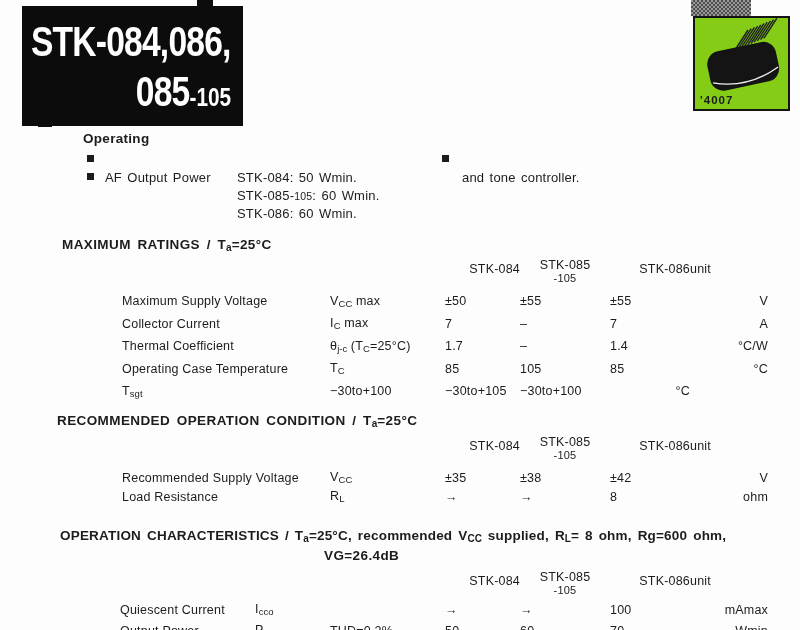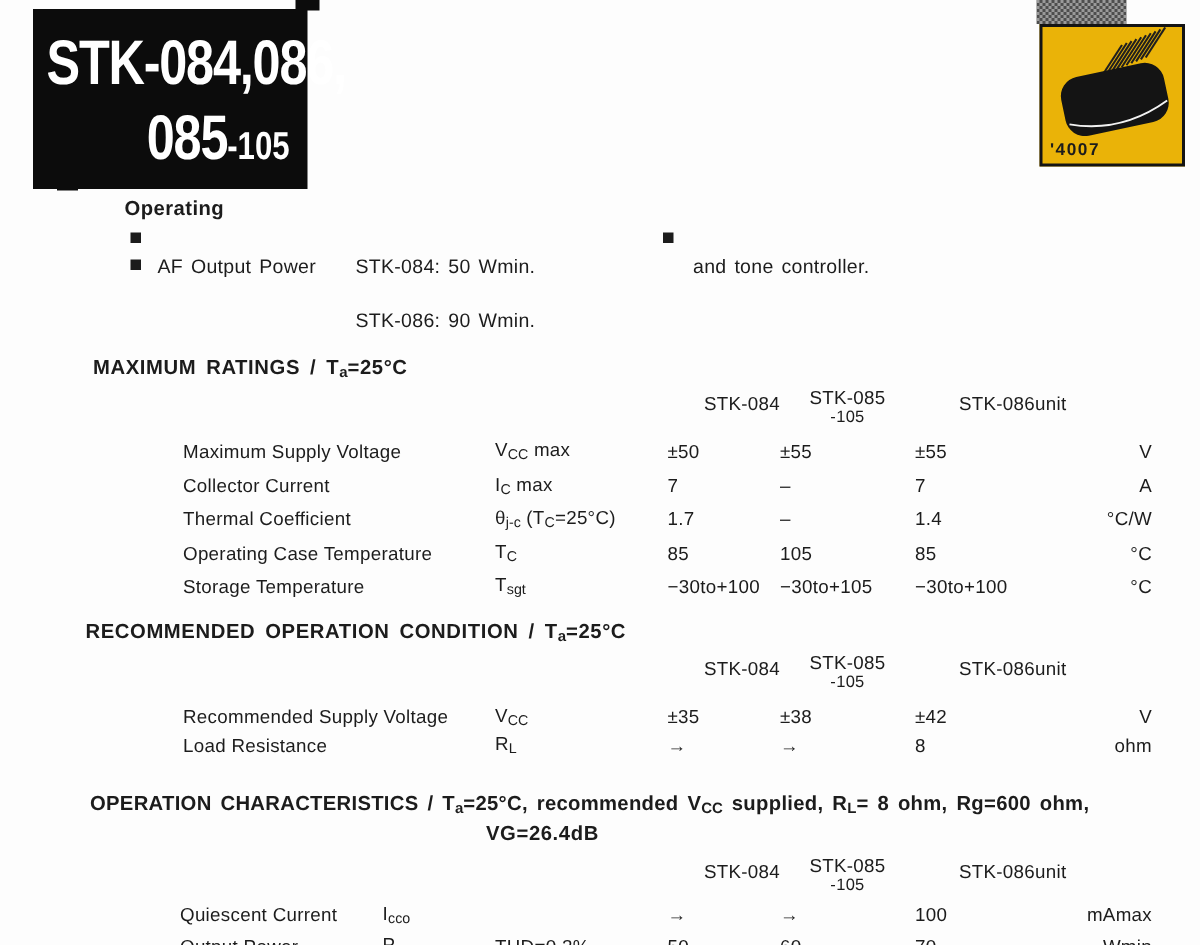--- a/index.html
+++ b/index.html
@@ -8,7 +8,7 @@
         font-family:"Liberation Sans",sans-serif;overflow:hidden}
 
   
-  .title-block{position:absolute;left:22px;top:6px;width:183px;height:120px;background:#0c0c0c;color:#fff}
+  .title-block{position:absolute;left:22px;top:6px;width:221px;height:120px;background:#0c0c0c;color:#fff}
   .tb-l1{position:absolute;left:9px;top:12px;font-size:42px;font-weight:bold;letter-spacing:-1px;
          transform:scaleX(.8);transform-origin:left top;white-space:nowrap}
   .tb-l2{position:absolute;right:12px;top:62px;font-size:42px;font-weight:bold;letter-spacing:-1px;

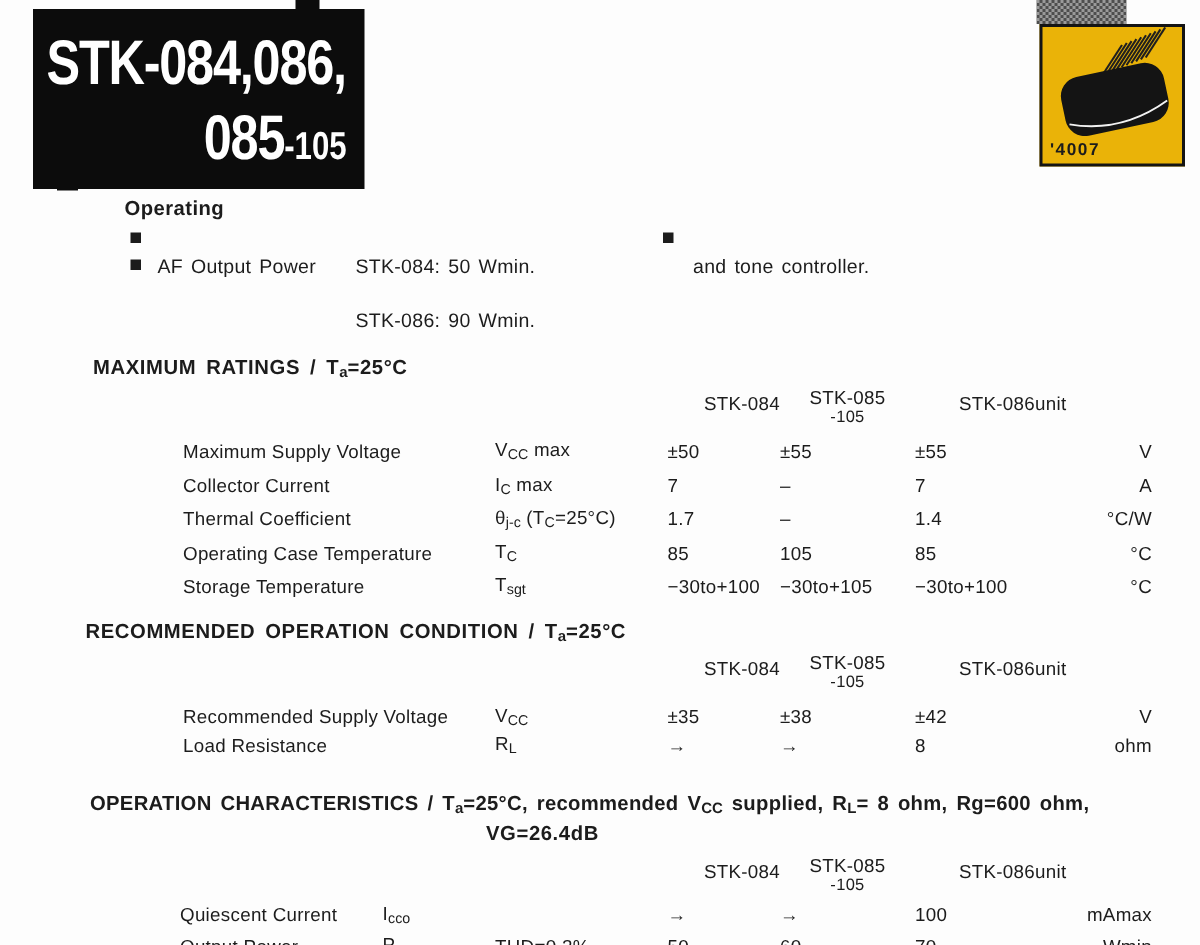--- a/index.html
+++ b/index.html
@@ -20,7 +20,7 @@
   
   .halftone{position:absolute;left:691px;top:0;width:60px;height:16px;
             background:repeating-conic-gradient(#4e4e4e 0% 25%,#9a9a9a 0% 50%);background-size:4px 4px}
-  .pkg-box{position:absolute;left:693px;top:16px;width:97px;height:95px;border:2px solid #141414;background:#eab308}
+  .pkg-box{position:absolute;left:693px;top:16px;width:97px;height:95px;border:2px solid #141414;background:#84cc16}
   .pkg-svg{position:absolute;inset:0;width:100%;height:100%}
   .pkg-label{position:absolute;left:5px;bottom:3px;font-size:11.5px;font-weight:bold;letter-spacing:1px}
 

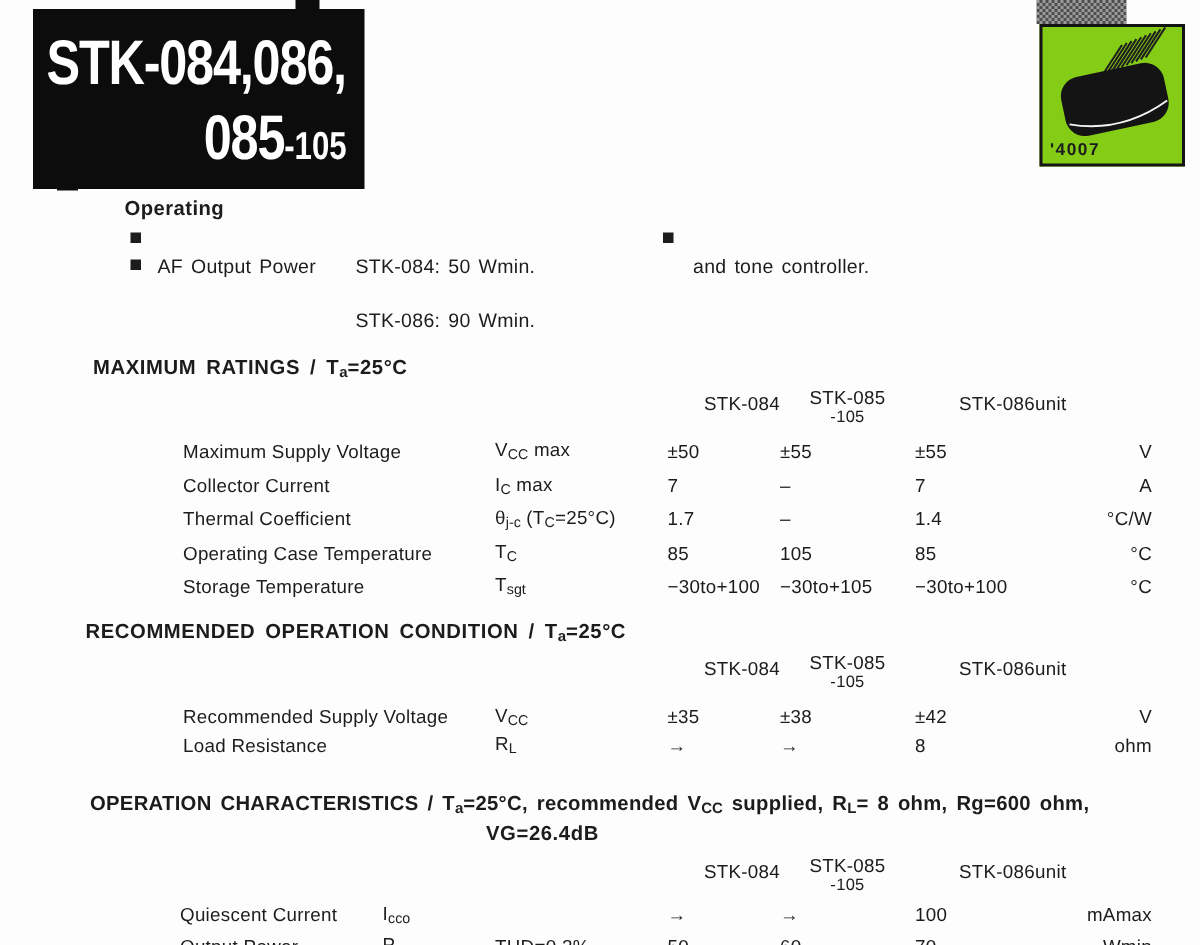--- a/index.html
+++ b/index.html
@@ -103,6 +103,9 @@
     <span style="left:237px">STK-084: 50 Wmin.</span>
     <span style="left:462px">and tone controller.</span>
   </div>
+  <div class="f-line" style="top:187px">
+    <span style="left:237px">STK-085-<span class="sm">105</span>: 60 Wmin.</span>
+  </div>
   <div class="f-line" style="top:205px">
     <span style="left:237px">STK-086: 90 Wmin.</span>
   </div>

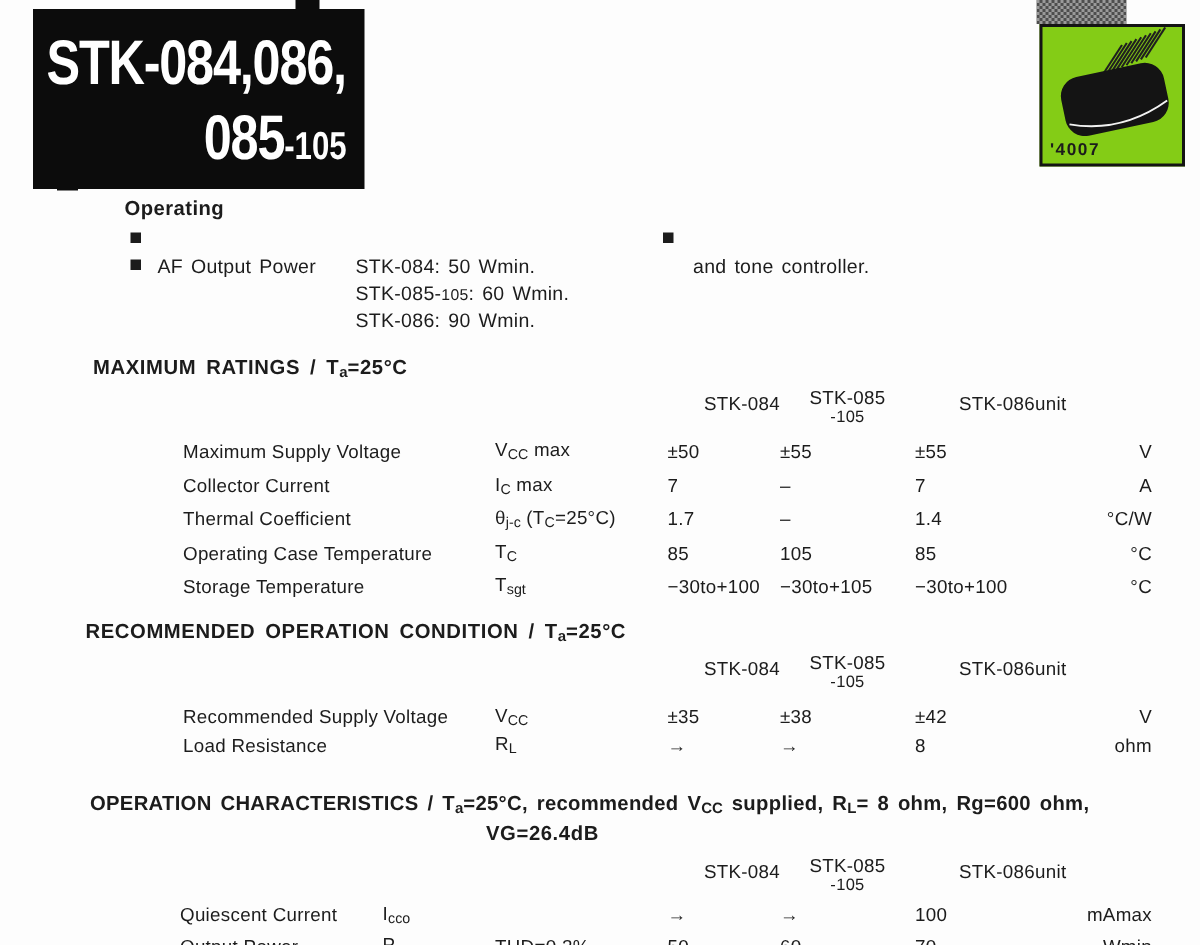--- a/index.html
+++ b/index.html
@@ -107,7 +107,7 @@
     <span style="left:237px">STK-085-<span class="sm">105</span>: 60 Wmin.</span>
   </div>
   <div class="f-line" style="top:205px">
-    <span style="left:237px">STK-086: 90 Wmin.</span>
+    <span style="left:237px">STK-086: 60 Wmin.</span>
   </div>
 
   <div class="h" style="left:62px;top:237px">MAXIMUM RATINGS / T<sub>a</sub>=25°C</div>

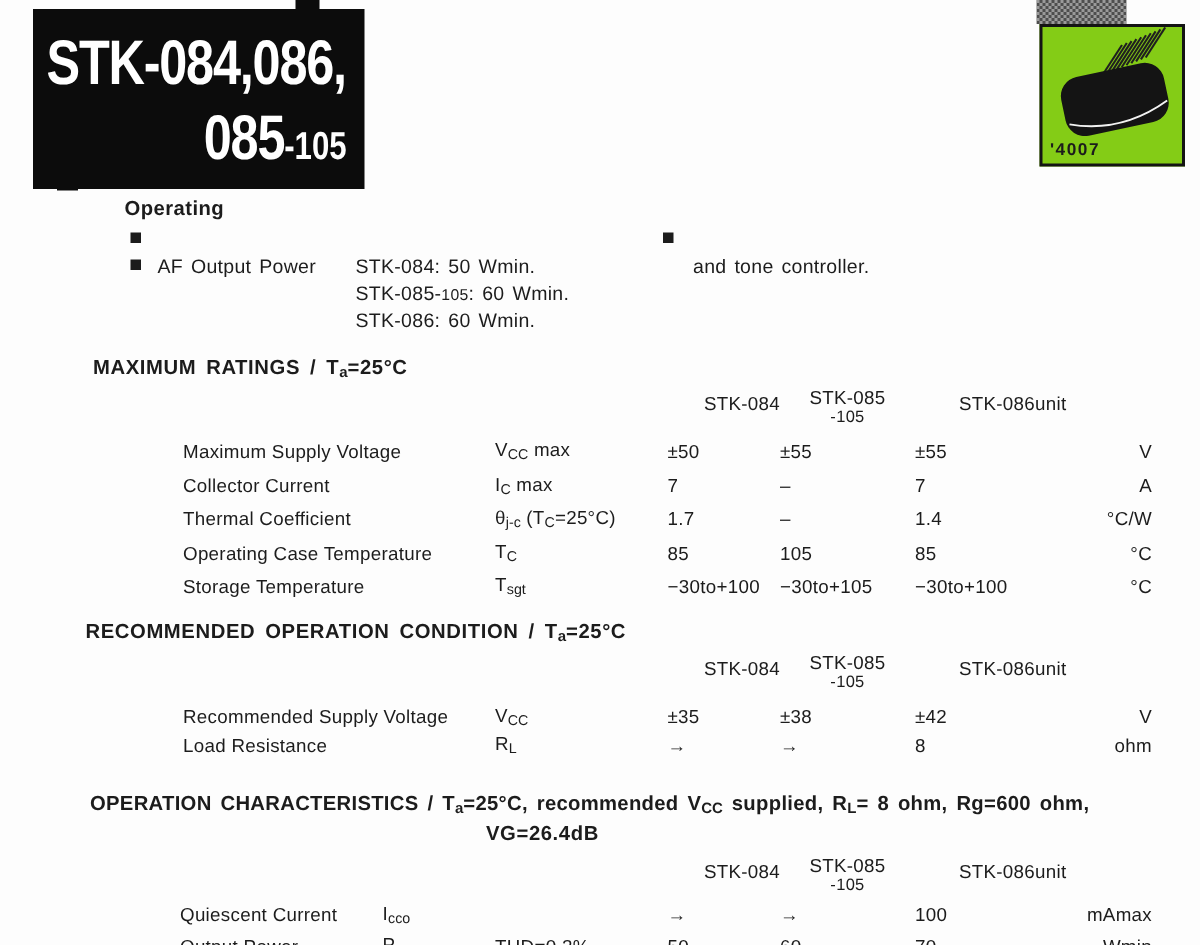--- a/index.html
+++ b/index.html
@@ -160,7 +160,6 @@
         <div class="c-unit">°C</div>
       </div>
       <div class="trow">
-        <div class="c-label">Storage Temperature</div>
         <div class="c-sym">T<sub>sgt</sub></div>
         <div class="c-val">−30to+100</div>
         <div class="c-val">−30to+105</div>

